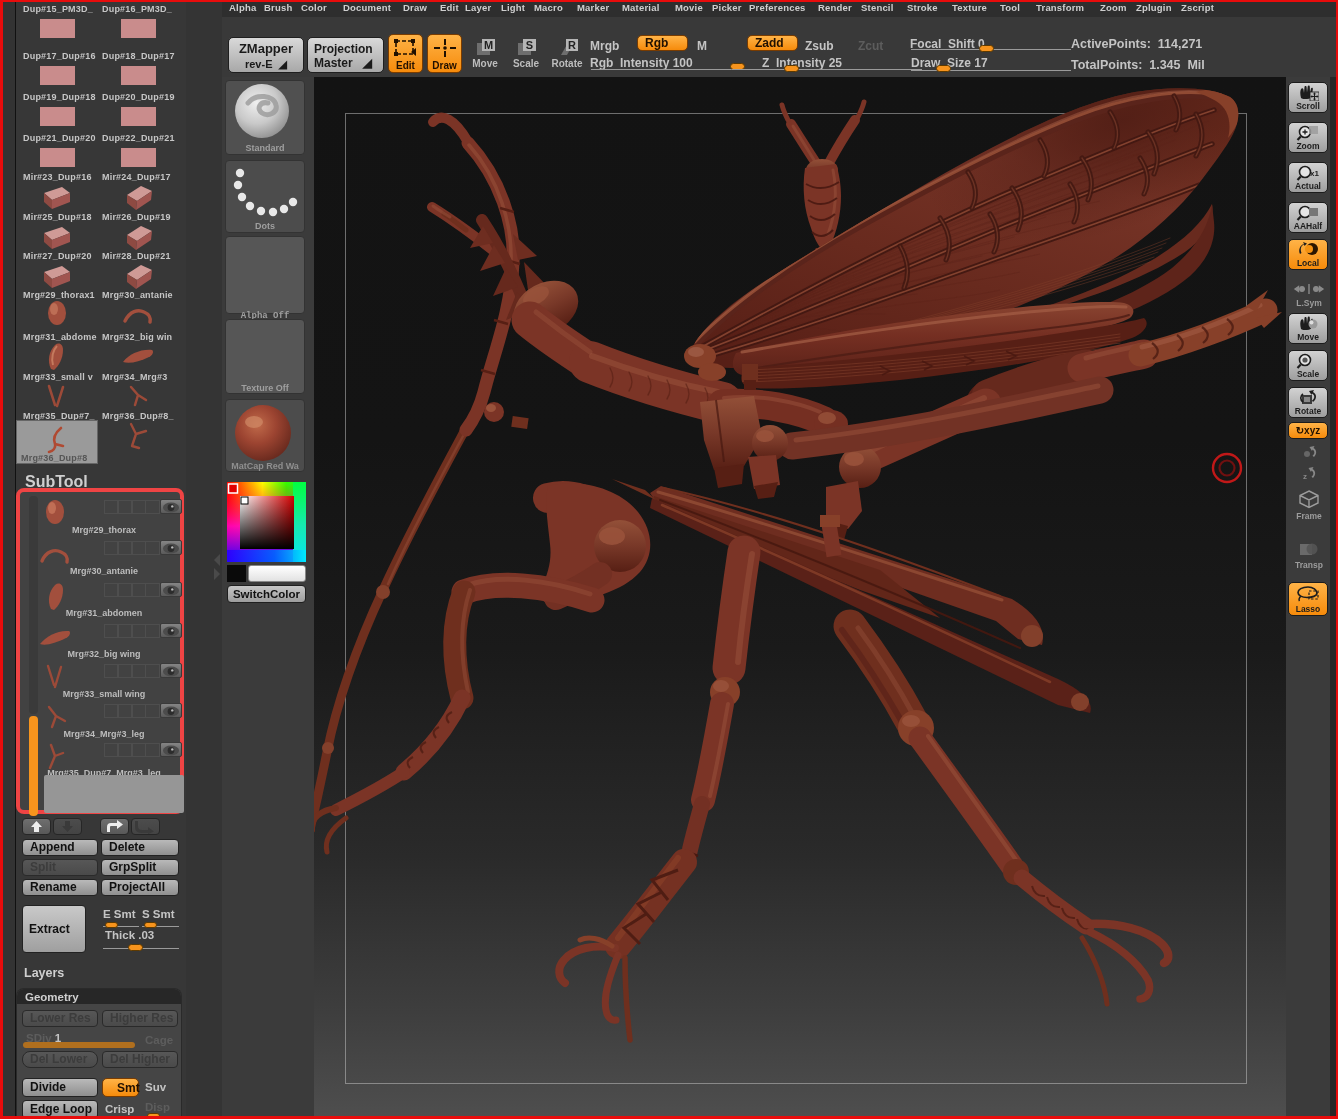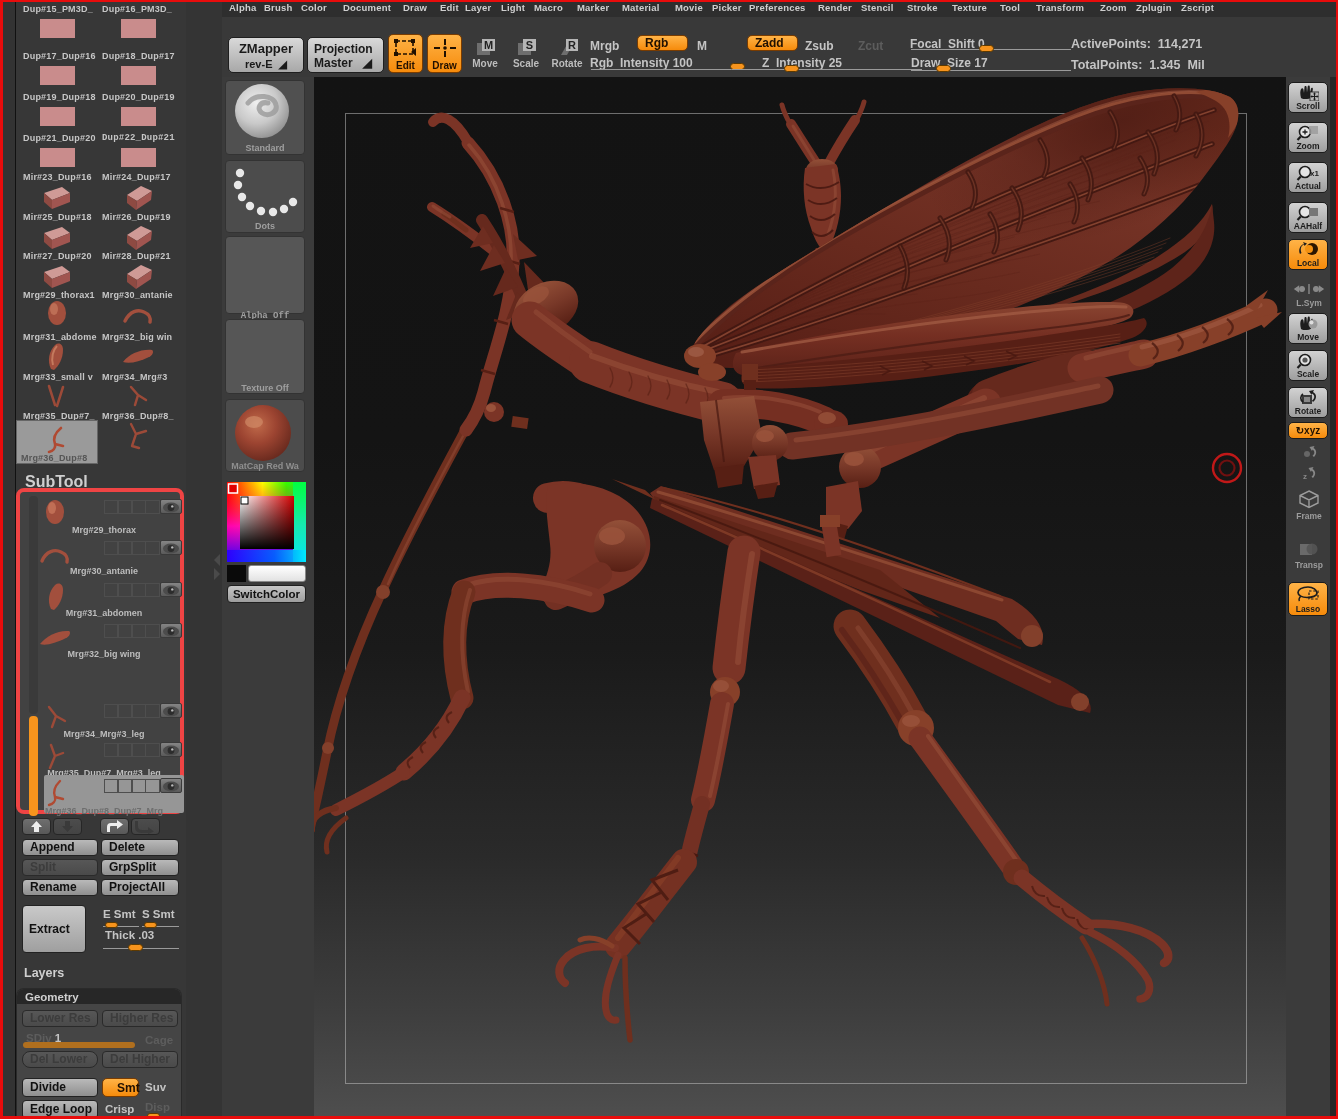--- a/index.html
+++ b/index.html
@@ -59,7 +59,7 @@
 <div class="abs" style="left:24px;top:105px;width:35px;height:19px;background:#c98c8c;"></div>
 <div class="abs" style="left:105px;top:105px;width:35px;height:19px;background:#c98c8c;"></div>
 <div class="thlabel" style="left:7px;top:131px;width:84px;">Dup#21_Dup#20</div>
-<div class="thlabel" style="left:86px;top:131px;width:82px;font-family:Liberation Mono, monospace;">Dup#22_Dup#21</div>
+<div class="thlabel" style="left:86px;top:131px;width:82px;">Dup#22_Dup#21</div>
 <div class="abs" style="left:24px;top:146px;width:35px;height:19px;background:#c98c8c;"></div>
 <div class="abs" style="left:105px;top:146px;width:35px;height:19px;background:#c98c8c;"></div>
 <div class="thlabel" style="left:7px;top:170px;width:84px;">Mir#23_Dup#16</div>

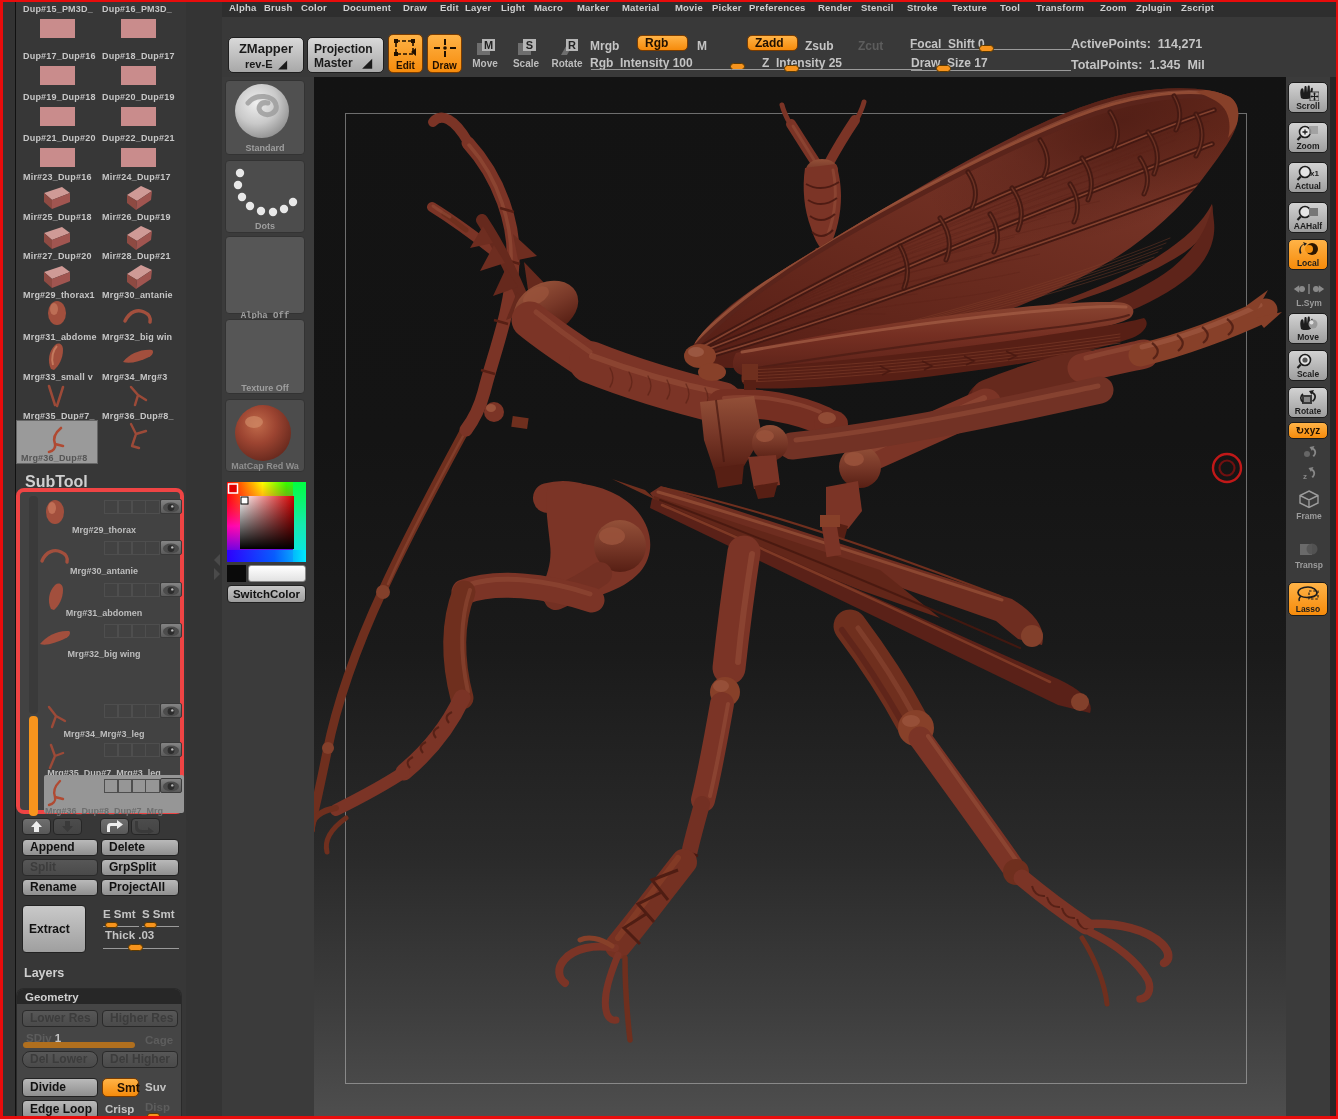--- a/index.html
+++ b/index.html
@@ -201,6 +201,21 @@
           <circle cx="11.3" cy="5.4" r="1.2" fill="#bbb"></circle>
         </svg></div>
 <div class="stname" style="top:29px;color:#bdbdbd;">Mrg#32_big  wing</div>
+</div>
+<div class="strow" style="top:168px;">
+<svg class="abs" style="left:22px;top:3px" width="26" height="30">
+        <path d="M6 3 L12 22 M19 4 L13 24" stroke="#9c4a38" stroke-width="2.4" fill="none" stroke-linecap="round"></path>
+      </svg>
+<div class="slots" style="left:84px;top:4px;"></div>
+<div class="slots" style="left:84px;top:4px;width:14px;"></div>
+      <div class="slots" style="left:98px;top:4px;width:14px;"></div>
+      <div class="slots" style="left:112px;top:4px;width:14px;"></div>
+<div class="eye" style="left:140px;top:3px;background:linear-gradient(#848484,#5a5a5a);border:1px solid #3a3a3a;"><svg width="20" height="13" viewBox="0 0 20 13">
+          <ellipse cx="10" cy="6.5" rx="8" ry="5" fill="#4c4c4c"></ellipse>
+          <circle cx="10" cy="6.5" r="3.4" fill="#2c2c2c"></circle>
+          <circle cx="11.3" cy="5.4" r="1.2" fill="#bbb"></circle>
+        </svg></div>
+<div class="stname" style="top:29px;color:#bdbdbd;">Mrg#33_small  wing</div>
 </div>
 <div class="strow" style="top:208px;">
 <svg class="abs" style="left:22px;top:3px" width="28" height="30">

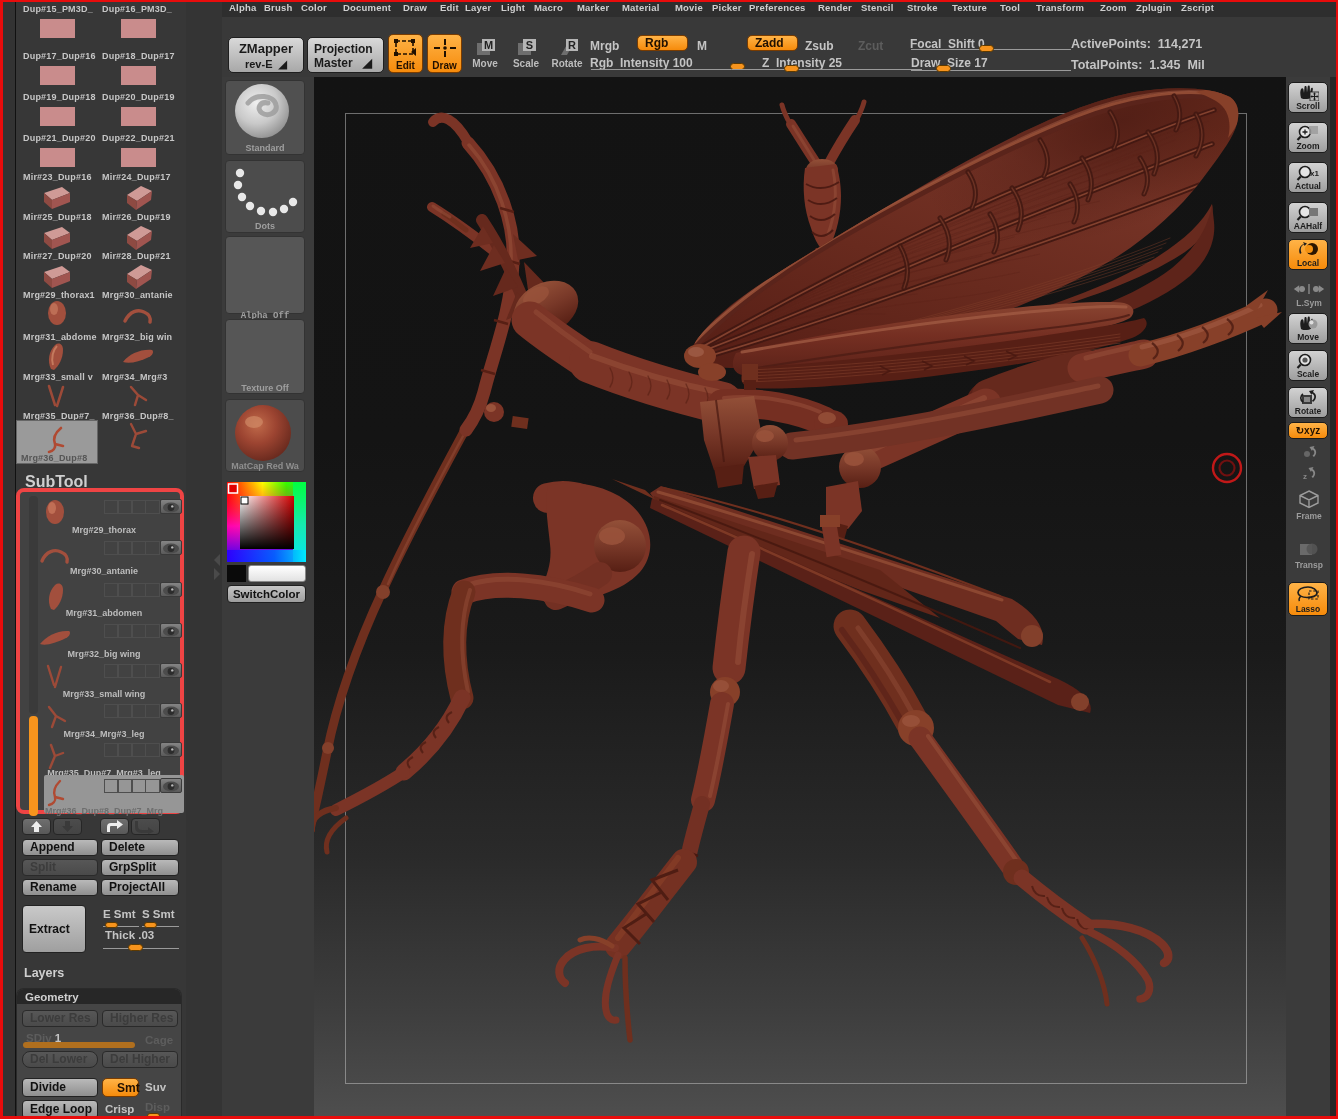--- a/index.html
+++ b/index.html
@@ -248,21 +248,6 @@
 <div class="stname" style="top:29px;color:#bdbdbd;">Mrg#35_Dup#7_Mrg#3_leg</div>
 </div>
 <div class="abs" style="left:24px;top:283px;width:140px;height:38px;background:#969696;border-radius:2px;"></div>
-<div class="strow" style="top:283px;">
-<svg class="abs" style="left:22px;top:3px" width="28" height="30">
-        <path d="M18 3 C13 8 11 14 13 19 C14 23 11 26 7 27 M13 19 L21 21" stroke="#b04a32" stroke-width="2.4" fill="none" stroke-linecap="round"></path>
-      </svg>
-<div class="slots" style="left:84px;top:4px;"></div>
-<div class="slots" style="left:84px;top:4px;width:14px;"></div>
-      <div class="slots" style="left:98px;top:4px;width:14px;"></div>
-      <div class="slots" style="left:112px;top:4px;width:14px;"></div>
-<div class="eye" style="left:140px;top:3px;background:linear-gradient(#848484,#5a5a5a);border:1px solid #3a3a3a;"><svg width="20" height="13" viewBox="0 0 20 13">
-          <ellipse cx="10" cy="6.5" rx="8" ry="5" fill="#4c4c4c"></ellipse>
-          <circle cx="10" cy="6.5" r="3.4" fill="#2c2c2c"></circle>
-          <circle cx="11.3" cy="5.4" r="1.2" fill="#bbb"></circle>
-        </svg></div>
-<div class="stname" style="top:31px;color:#6e6e6e;">Mrg#36_Dup#8_Dup#7_Mrg</div>
-</div>
 <div class="abs" style="left:9px;top:224px;width:9px;height:100px;background:#f7941d;border-radius:4px;"></div>
 <div class="abs" style="left:9px;top:4px;width:9px;height:218px;background:#3a3a3a;border-radius:4px;"></div>
 </div>

